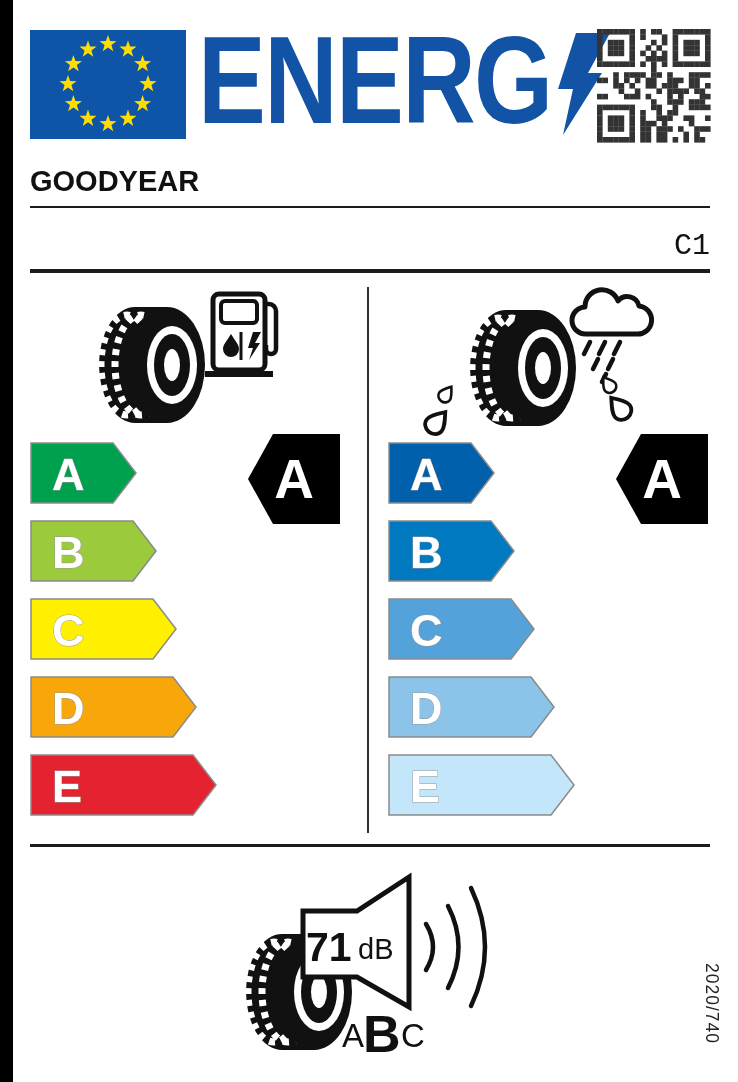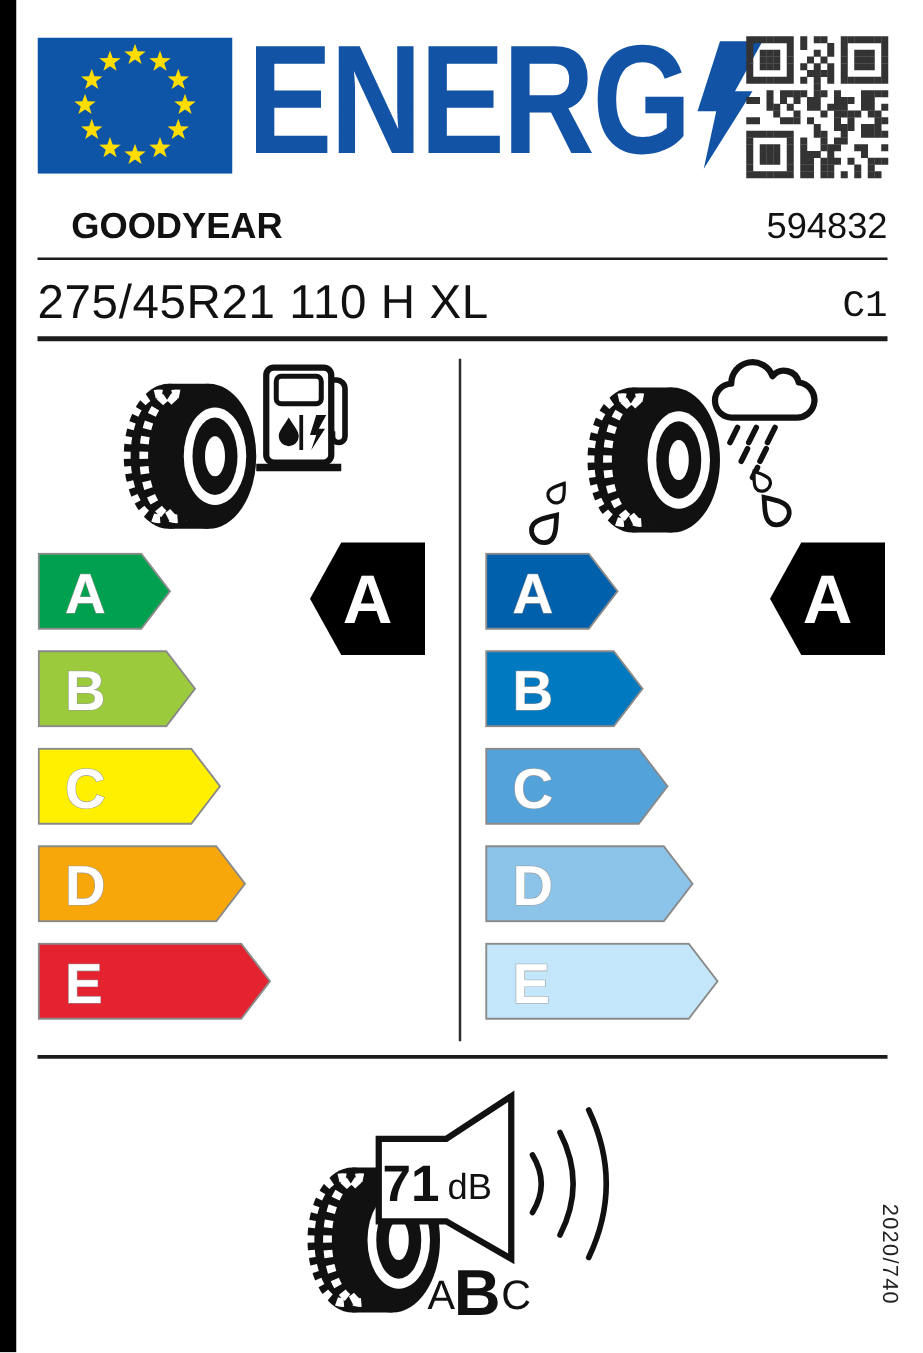--- a/index.html
+++ b/index.html
@@ -10,7 +10,7 @@
   .eu-flag{left:30px;top:30px;width:156px;height:109px;}
   .logo-text{left:198px;top:18px;font-size:124px;font-weight:bold;color:#1253a6;
              letter-spacing:-2px;transform:scaleX(0.82);transform-origin:left top;line-height:1;}
-  .supplier-name{left:30px;top:165px;font-size:29px;font-weight:bold;margin-left:27px;}
+  .supplier-name{left:30px;top:165px;font-size:29px;font-weight:bold;}
   .type-id{right:28px;top:165px;font-size:29px;}
   .rule{left:30px;width:680px;background:#1c1c1c;}
   .rule-thin{top:206px;height:2px;}

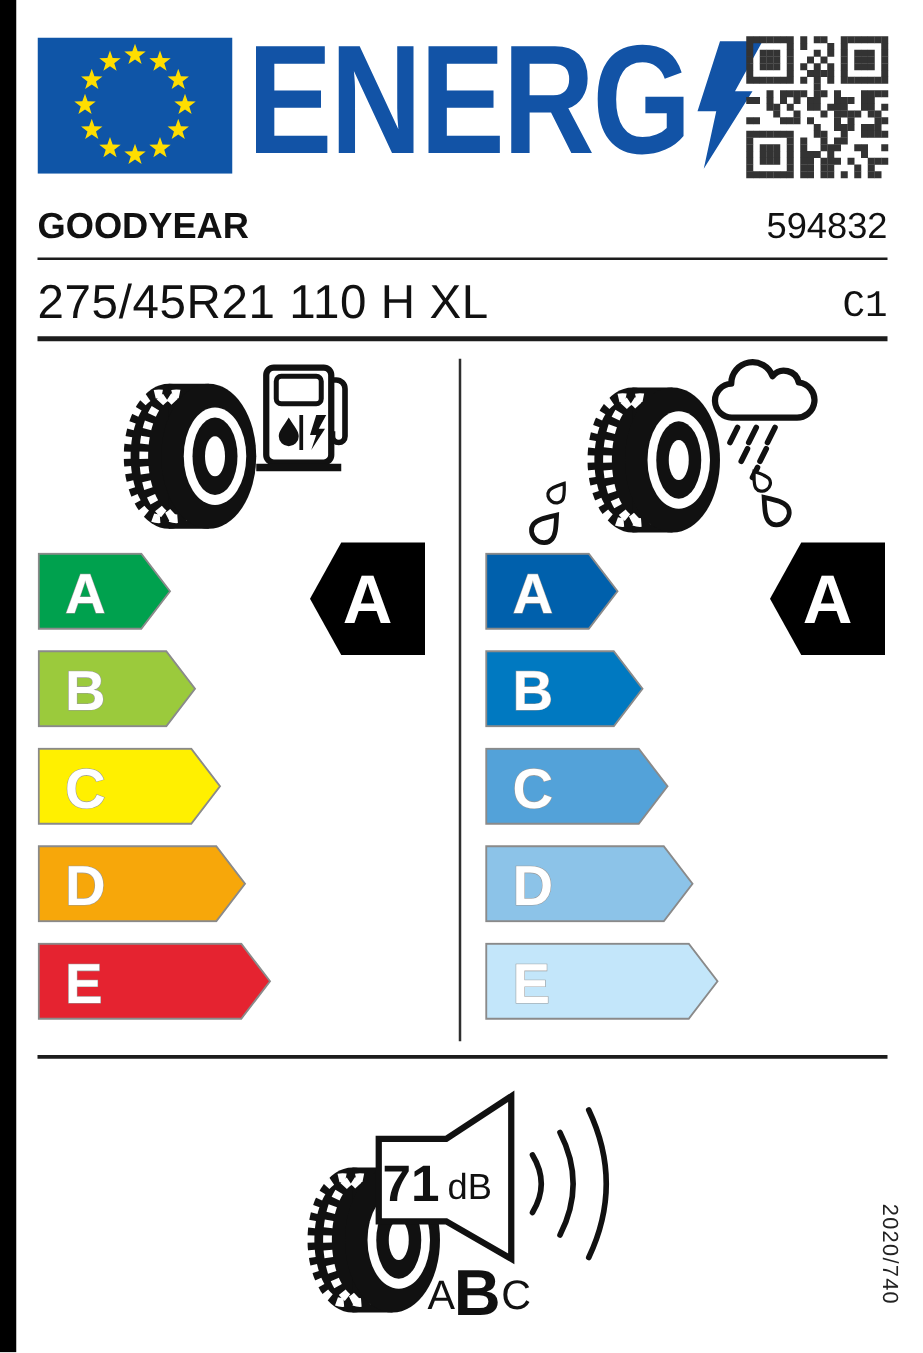--- a/index.html
+++ b/index.html
@@ -56,7 +56,6 @@
   <div class="abs logo-text">ENERG</div>
 
   <div class="abs supplier-name">GOODYEAR</div>
-  <div class="abs type-id">594832</div>
   <div class="abs rule rule-thin"></div>
   <div class="abs size-text">275/45R21 110 H XL</div>
   <div class="abs class-text">C1</div>

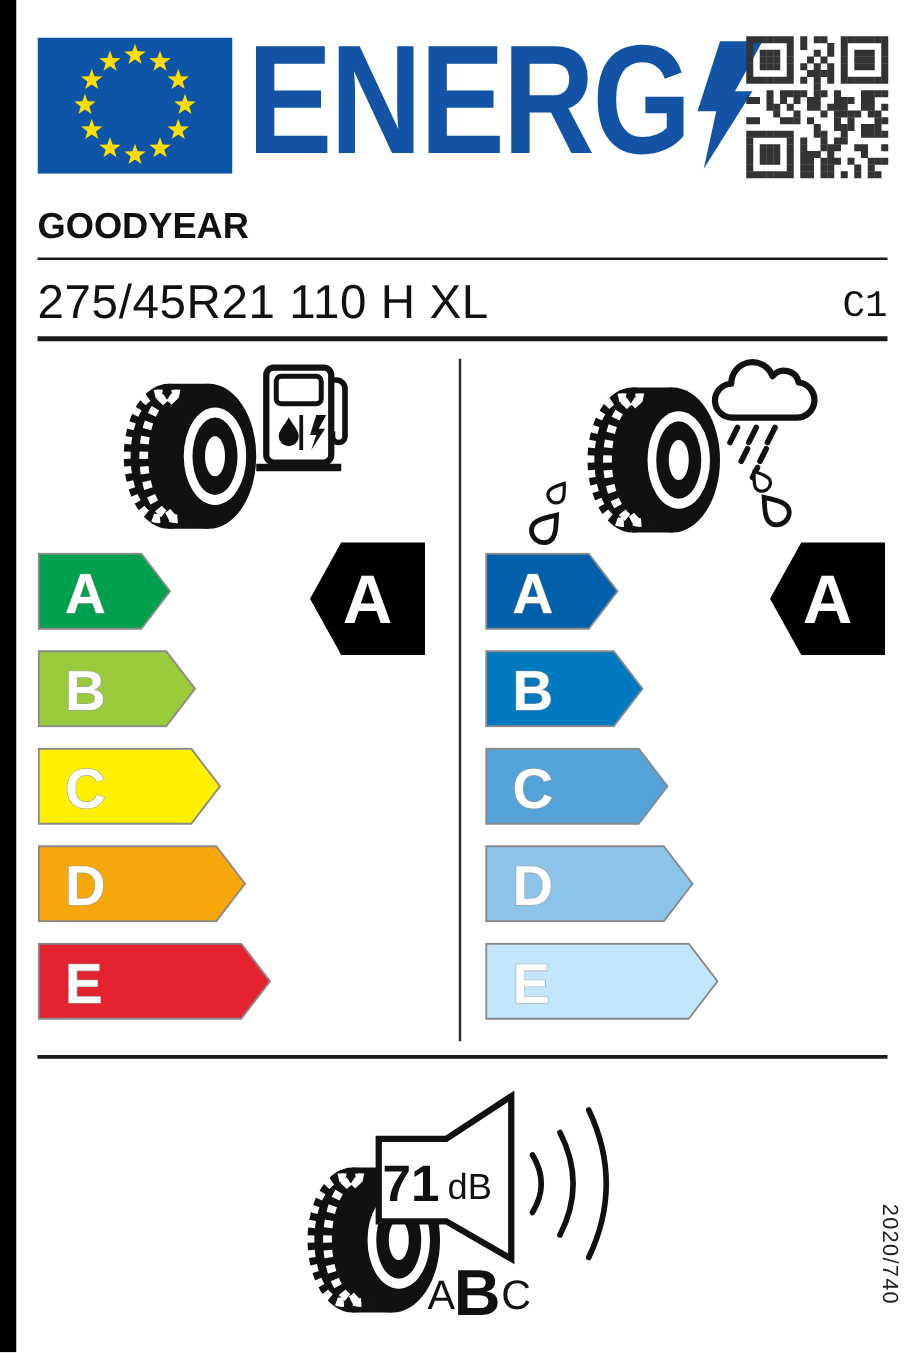--- a/index.html
+++ b/index.html
@@ -57,7 +57,6 @@
 
   <div class="abs supplier-name">GOODYEAR</div>
   <div class="abs rule rule-thin"></div>
-  <div class="abs size-text">275/45R21 110 H XL</div>
   <div class="abs class-text">C1</div>
   <div class="abs rule rule-thick"></div>
   <div class="abs vdivider"></div>

